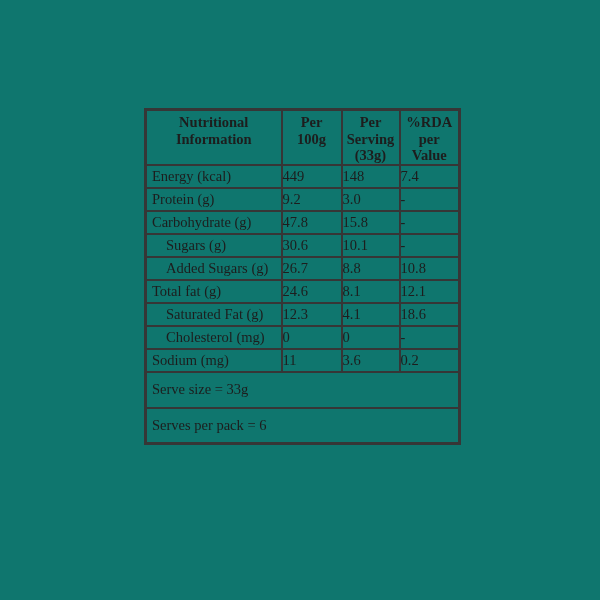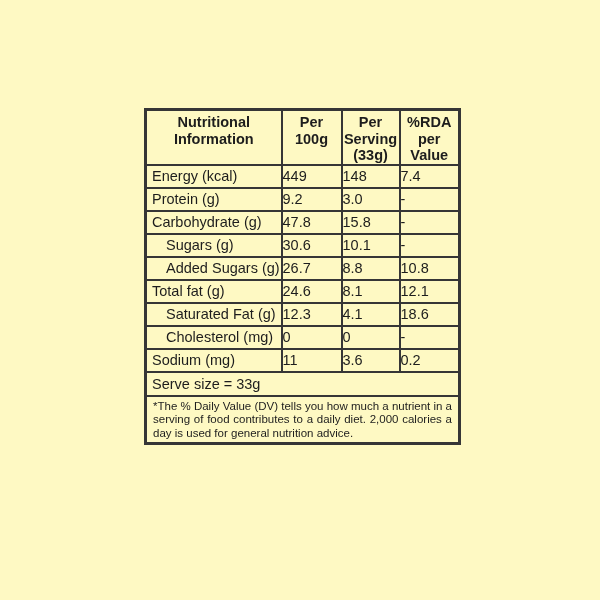--- a/index.html
+++ b/index.html
@@ -8,8 +8,8 @@
     position: relative;
     width: 600px;
     height: 600px;
-    background: #fef9c3;
-    font-family: Liberation Sans, sans-serif;
+    background: #0f766e;
+    font-family: Liberation Serif, serif;
     color: #1d1d1d;
     overflow: hidden;
   }

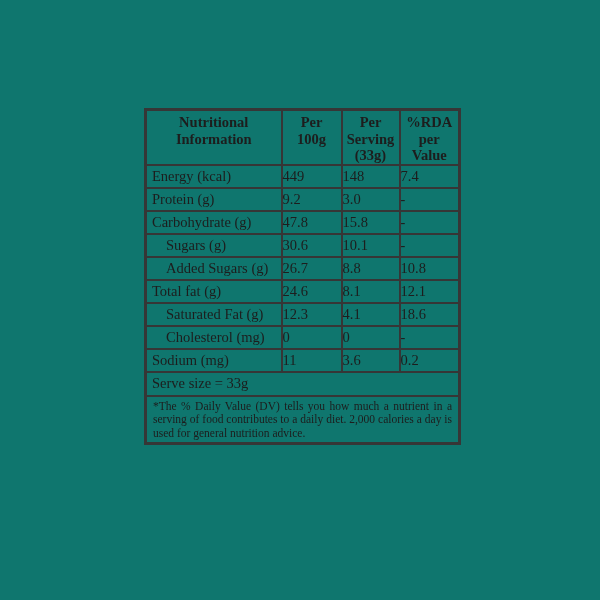--- a/index.html
+++ b/index.html
@@ -45,7 +45,7 @@
   .nutri td.label { text-align: left; padding-left: 5px; }
   .nutri td.label.indent { padding-left: 19px; }
   .nutri td.num { text-align: left; padding-right: 8px; }
-  .nutri tr.summary { height: 24px; margin-top: 20px; }
+  .nutri tr.summary { height: 36px; margin-top: 20px; }
   .nutri td.full { text-align: left; padding-left: 5px; }
   .nutri tr.foot { height: 47px; }
   .nutri td.footnote {

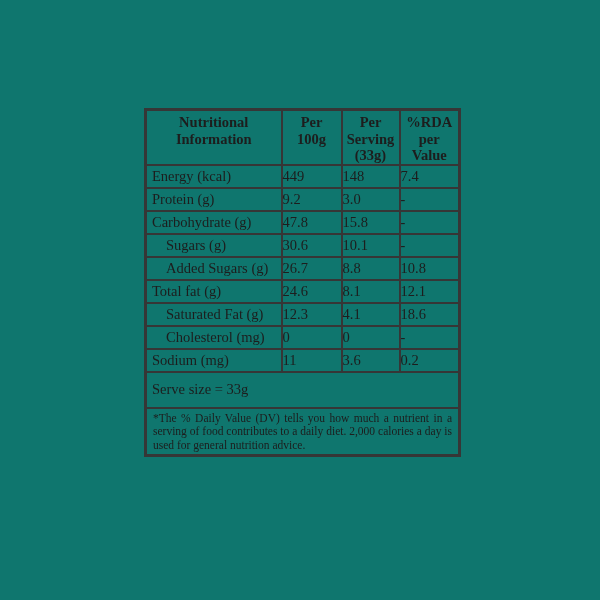--- a/index.html
+++ b/index.html
@@ -139,6 +139,9 @@
       <tr class="summary">
         <td class="full" colspan="4">Serve size = 33g</td>
       </tr>
+      <tr class="summary">
+        <td class="full" colspan="4">Serves per pack = 6</td>
+      </tr>
       <tr class="foot">
         <td class="footnote" colspan="4">*The % Daily Value (DV) tells you how much a nutrient in a serving of food contributes to a daily diet. 2,000 calories a day is used for general nutrition advice.</td>
       </tr>

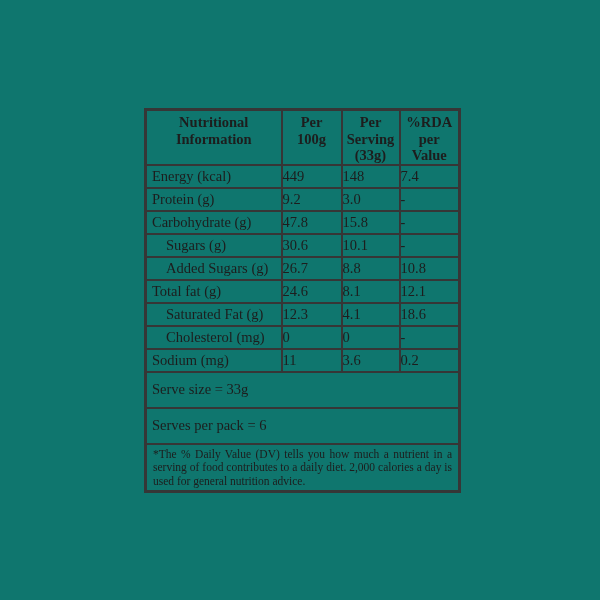--- a/index.html
+++ b/index.html
@@ -142,9 +142,6 @@
       <tr class="summary">
         <td class="full" colspan="4">Serves per pack = 6</td>
       </tr>
-      <tr class="foot">
-        <td class="footnote" colspan="4">*The % Daily Value (DV) tells you how much a nutrient in a serving of food contributes to a daily diet. 2,000 calories a day is used for general nutrition advice.</td>
-      </tr>
     </tbody>
   </table>
 </div>

